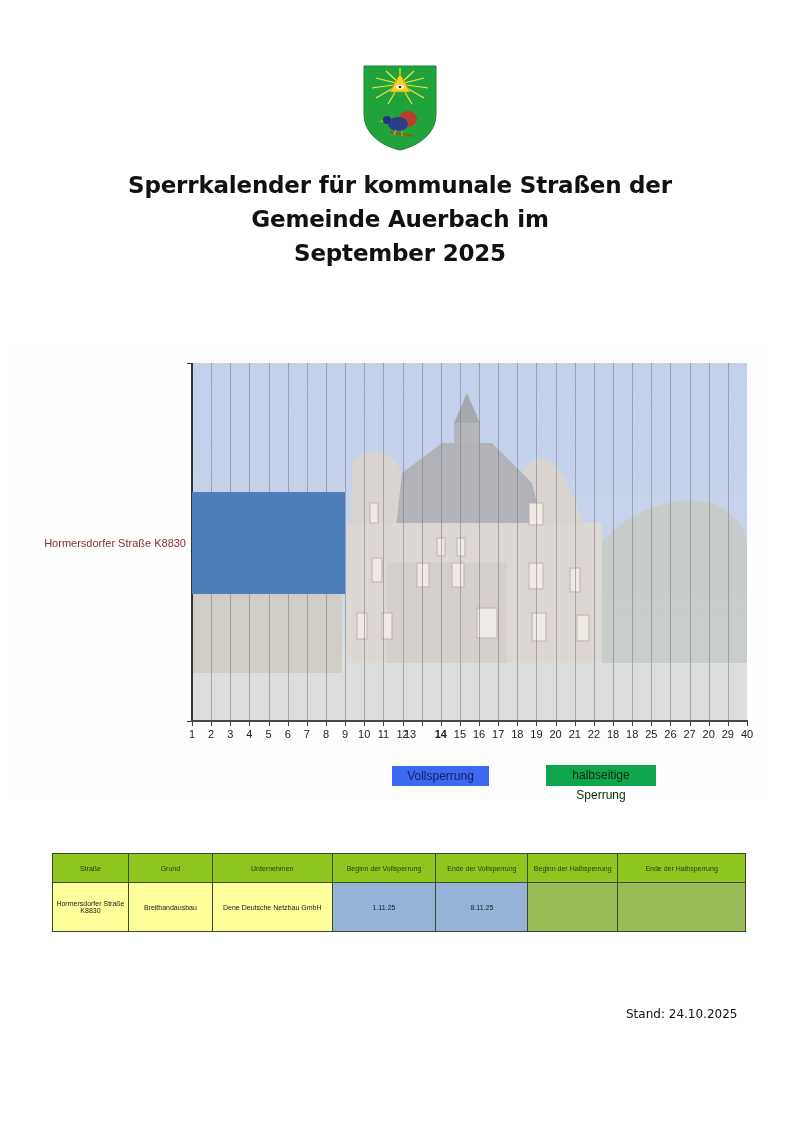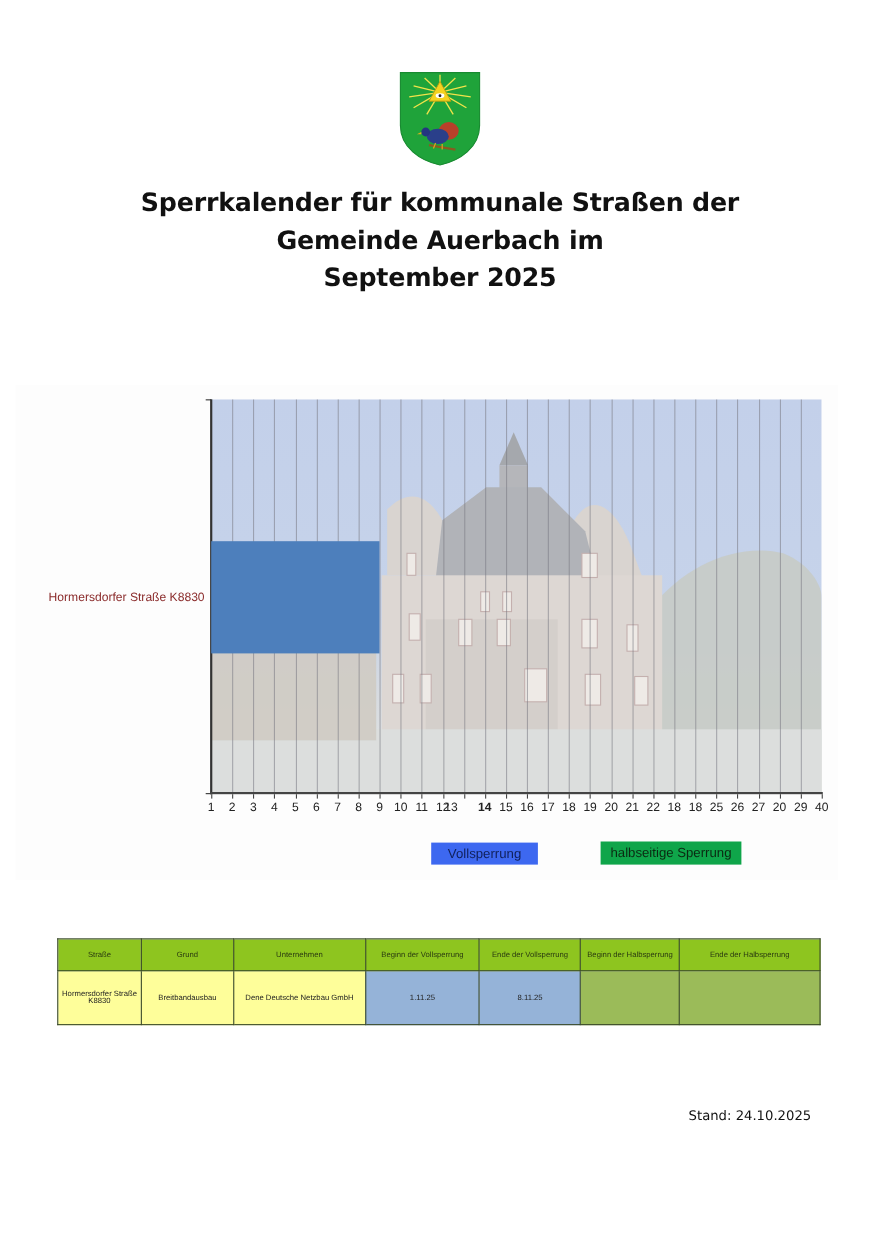--- a/index.html
+++ b/index.html
@@ -132,7 +132,7 @@
     color: #10205a;
   }
   .legend-halb {
-    left: 546px; top: 765px; width: 128px; height: 21px;
+    left: 546px; top: 765px; width: 110px; height: 21px;
     background: #0fa54a;
     color: #0b2a12;
   }

